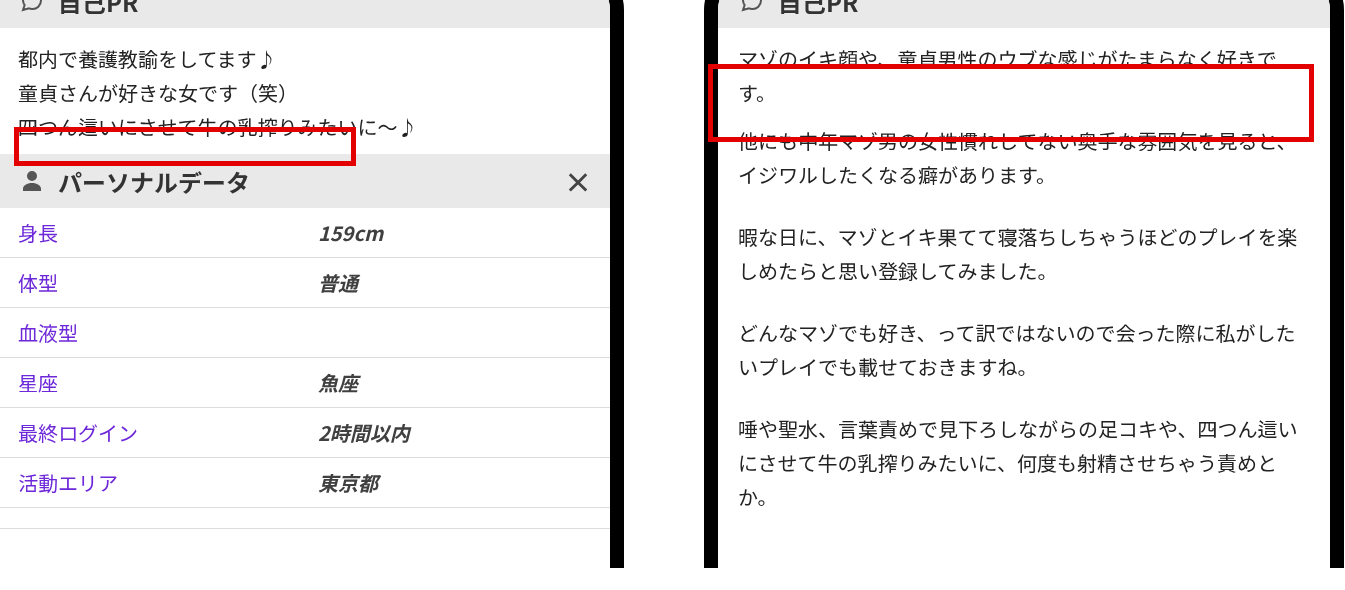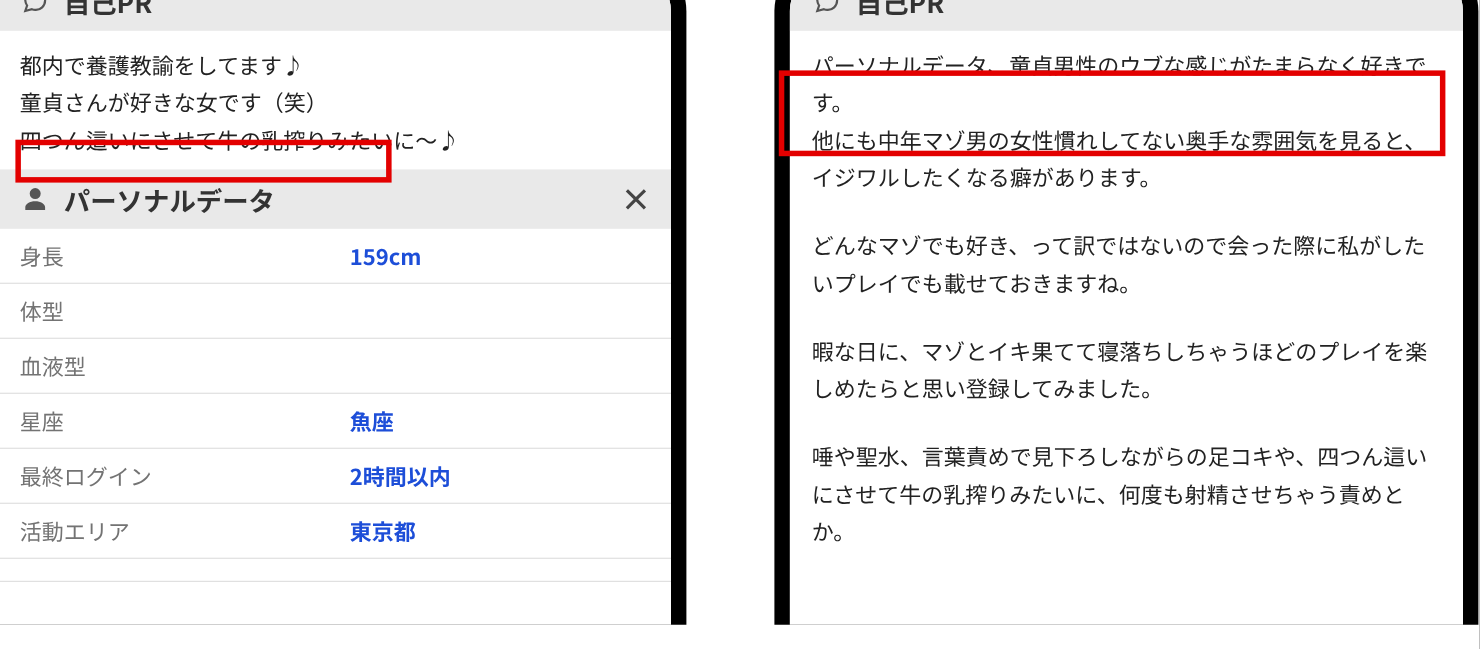--- a/index.html
+++ b/index.html
@@ -142,7 +142,7 @@
       </div>
 
       <div class="pr-body">
-        <p>パーソナルデータ、童貞男性のウブな感じがたまらなく好きです。</p>
+        <p>マゾのイキ顔や、童貞男性のウブな感じがたまらなく好きです。</p>
         <p style="margin-top:0">他にも中年マゾ男の女性慣れしてない奥手な雰囲気を見ると、イジワルしたくなる癖があります。</p>
         <p style="margin-top:28px">どんなマゾでも好き、って訳ではないので会った際に私がしたいプレイでも載せておきますね。</p>
         <p style="margin-top:28px">暇な日に、マゾとイキ果てて寝落ちしちゃうほどのプレイを楽しめたらと思い登録してみました。</p>

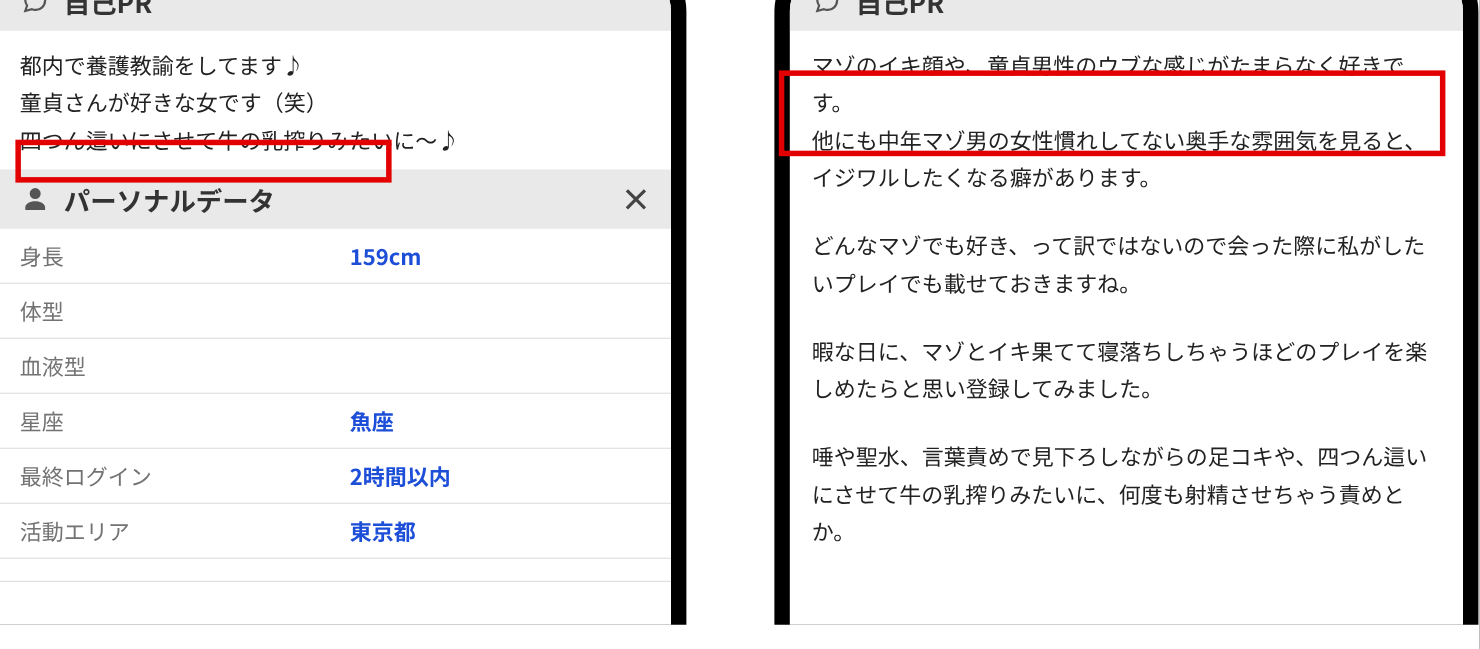--- a/index.html
+++ b/index.html
@@ -143,7 +143,7 @@
 
       <div class="pr-body">
         <p>マゾのイキ顔や、童貞男性のウブな感じがたまらなく好きです。</p>
-        <p style="margin-top:0">他にも中年マゾ男の女性慣れしてない奥手な雰囲気を見ると、イジワルしたくなる癖があります。</p>
+        <p style="margin-top:14px">他にも中年マゾ男の女性慣れしてない奥手な雰囲気を見ると、イジワルしたくなる癖があります。</p>
         <p style="margin-top:28px">どんなマゾでも好き、って訳ではないので会った際に私がしたいプレイでも載せておきますね。</p>
         <p style="margin-top:28px">暇な日に、マゾとイキ果てて寝落ちしちゃうほどのプレイを楽しめたらと思い登録してみました。</p>
         <p style="margin-top:28px">唾や聖水、言葉責めで見下ろしながらの足コキや、四つん這いにさせて牛の乳搾りみたいに、何度も射精させちゃう責めとか。</p>

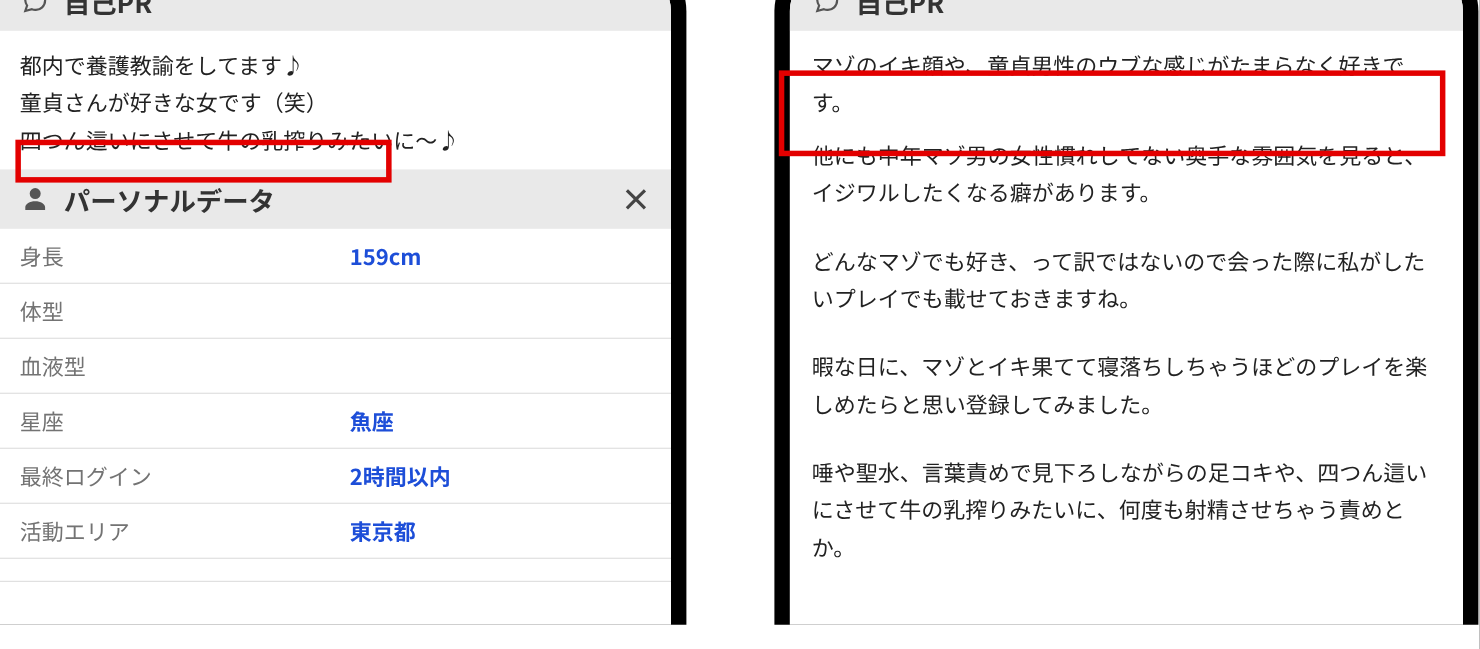--- a/index.html
+++ b/index.html
@@ -54,7 +54,7 @@
     font-size: 20px;
     color: #555;
   }
-  .trow .k { width: 300px; color:#737373; }
+  .trow .k { width: 300px; color:#6d28d9; }
   .trow .v { flex:1; font-weight:700; color:#1d4ed8; }
 
   

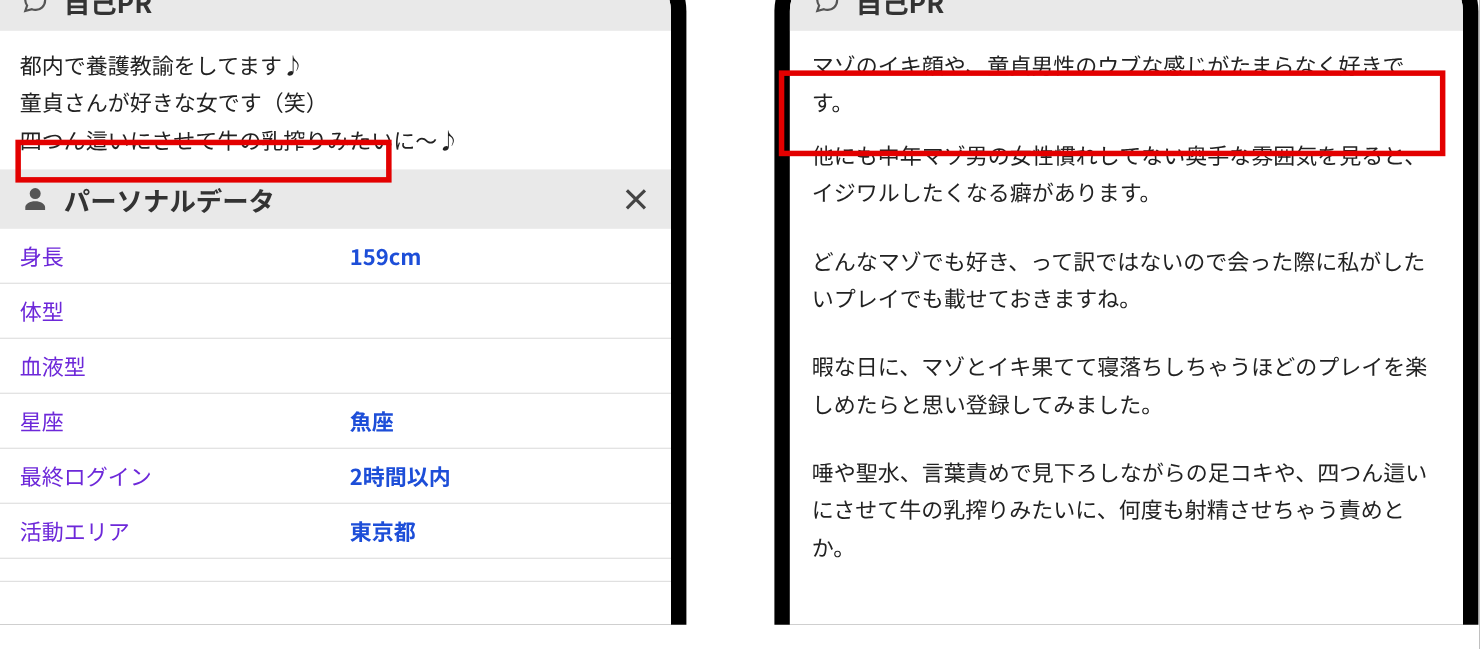--- a/index.html
+++ b/index.html
@@ -55,7 +55,7 @@
     color: #555;
   }
   .trow .k { width: 300px; color:#6d28d9; }
-  .trow .v { flex:1; font-weight:700; color:#1d4ed8; }
+  .trow .v { flex:1; font-weight:700; color:#404040;font-style:italic; }
 
   
   .hl {

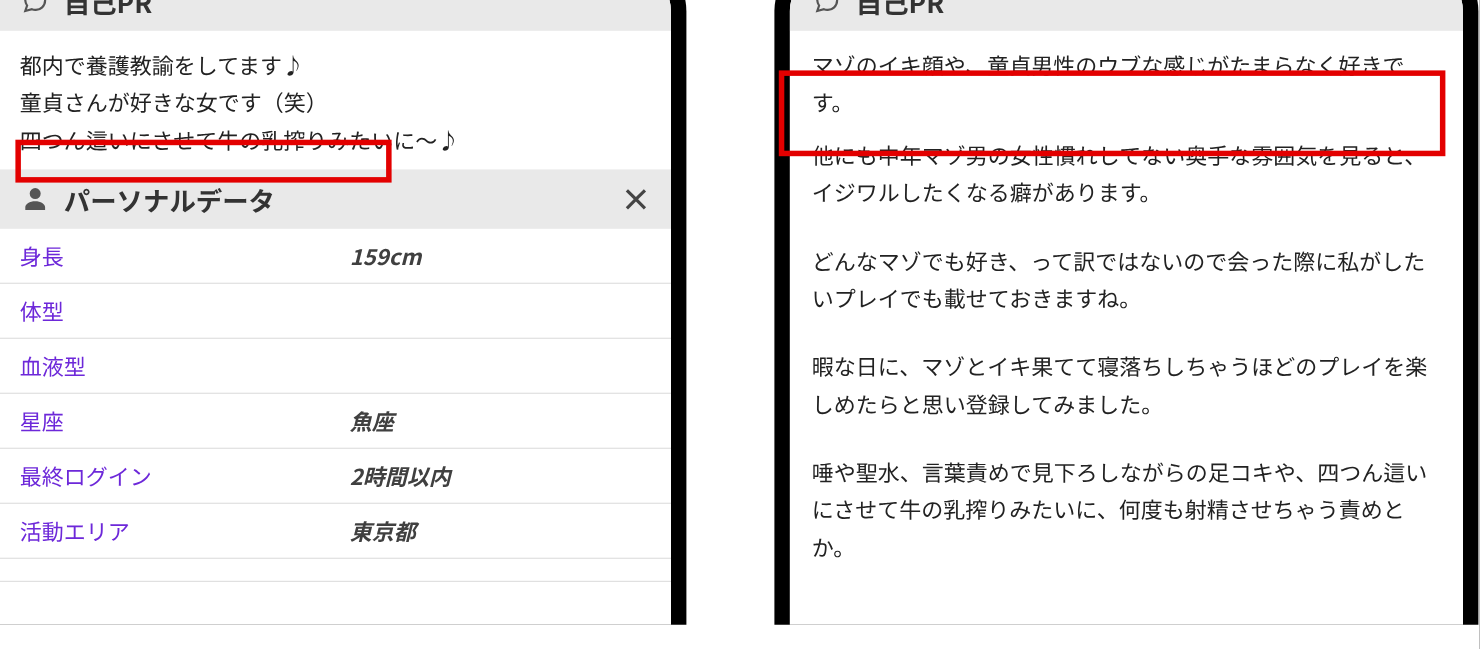--- a/index.html
+++ b/index.html
@@ -106,6 +106,7 @@
         </div>
         <div class="trow">
           <div class="k">体型</div>
+          <div class="v">普通</div>
         </div>
         <div class="trow">
           <div class="k">血液型</div>

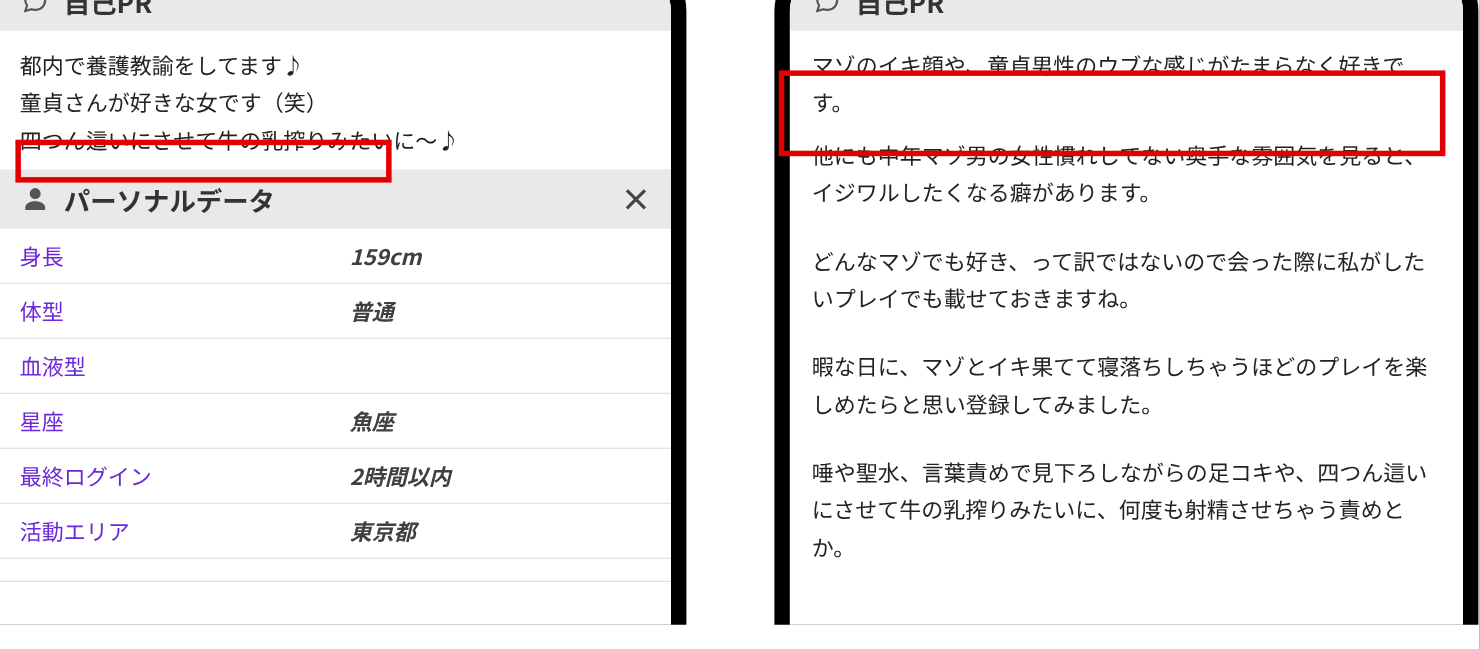--- a/index.html
+++ b/index.html
@@ -145,8 +145,8 @@
       <div class="pr-body">
         <p>マゾのイキ顔や、童貞男性のウブな感じがたまらなく好きです。</p>
         <p style="margin-top:14px">他にも中年マゾ男の女性慣れしてない奥手な雰囲気を見ると、イジワルしたくなる癖があります。</p>
+        <p style="margin-top:28px">暇な日に、マゾとイキ果てて寝落ちしちゃうほどのプレイを楽しめたらと思い登録してみました。</p>
         <p style="margin-top:28px">どんなマゾでも好き、って訳ではないので会った際に私がしたいプレイでも載せておきますね。</p>
-        <p style="margin-top:28px">暇な日に、マゾとイキ果てて寝落ちしちゃうほどのプレイを楽しめたらと思い登録してみました。</p>
         <p style="margin-top:28px">唾や聖水、言葉責めで見下ろしながらの足コキや、四つん這いにさせて牛の乳搾りみたいに、何度も射精させちゃう責めとか。</p>
       </div>
 

